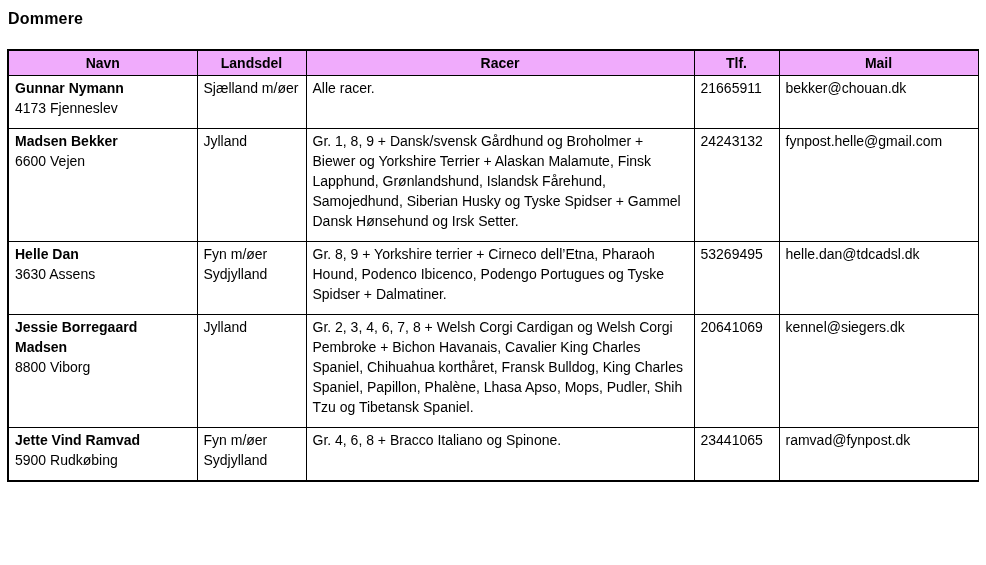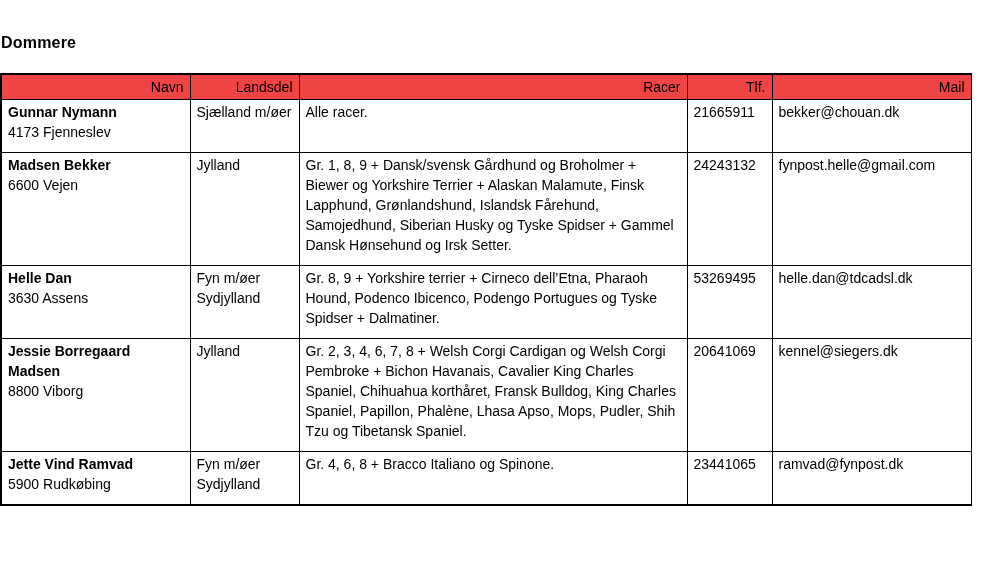--- a/index.html
+++ b/index.html
@@ -13,9 +13,8 @@
     width: 986px;
     height: 528px;
     box-sizing: border-box;
-    padding: 8px 0;
+    padding: 8px 7px;
     overflow: hidden;
-    margin-top: 24px;
   }
   .doc-title {
     font-size: 16px;

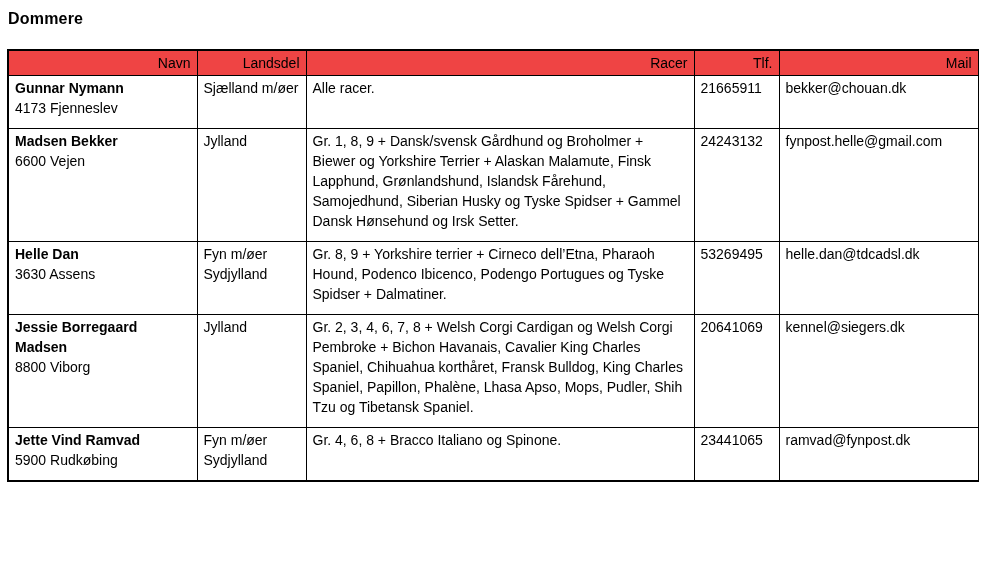--- a/index.html
+++ b/index.html
@@ -36,9 +36,9 @@
     border-width: 2px 1px 2px 2px;
   }
   table.judges th {
-    background: #ef4444;
-    text-align: right;
-    font-weight: normal;
+    background: #f0abfc;
+    text-align: center;
+    font-weight: bold;
     padding: 2px 6px;
     height: 20px;
   }

